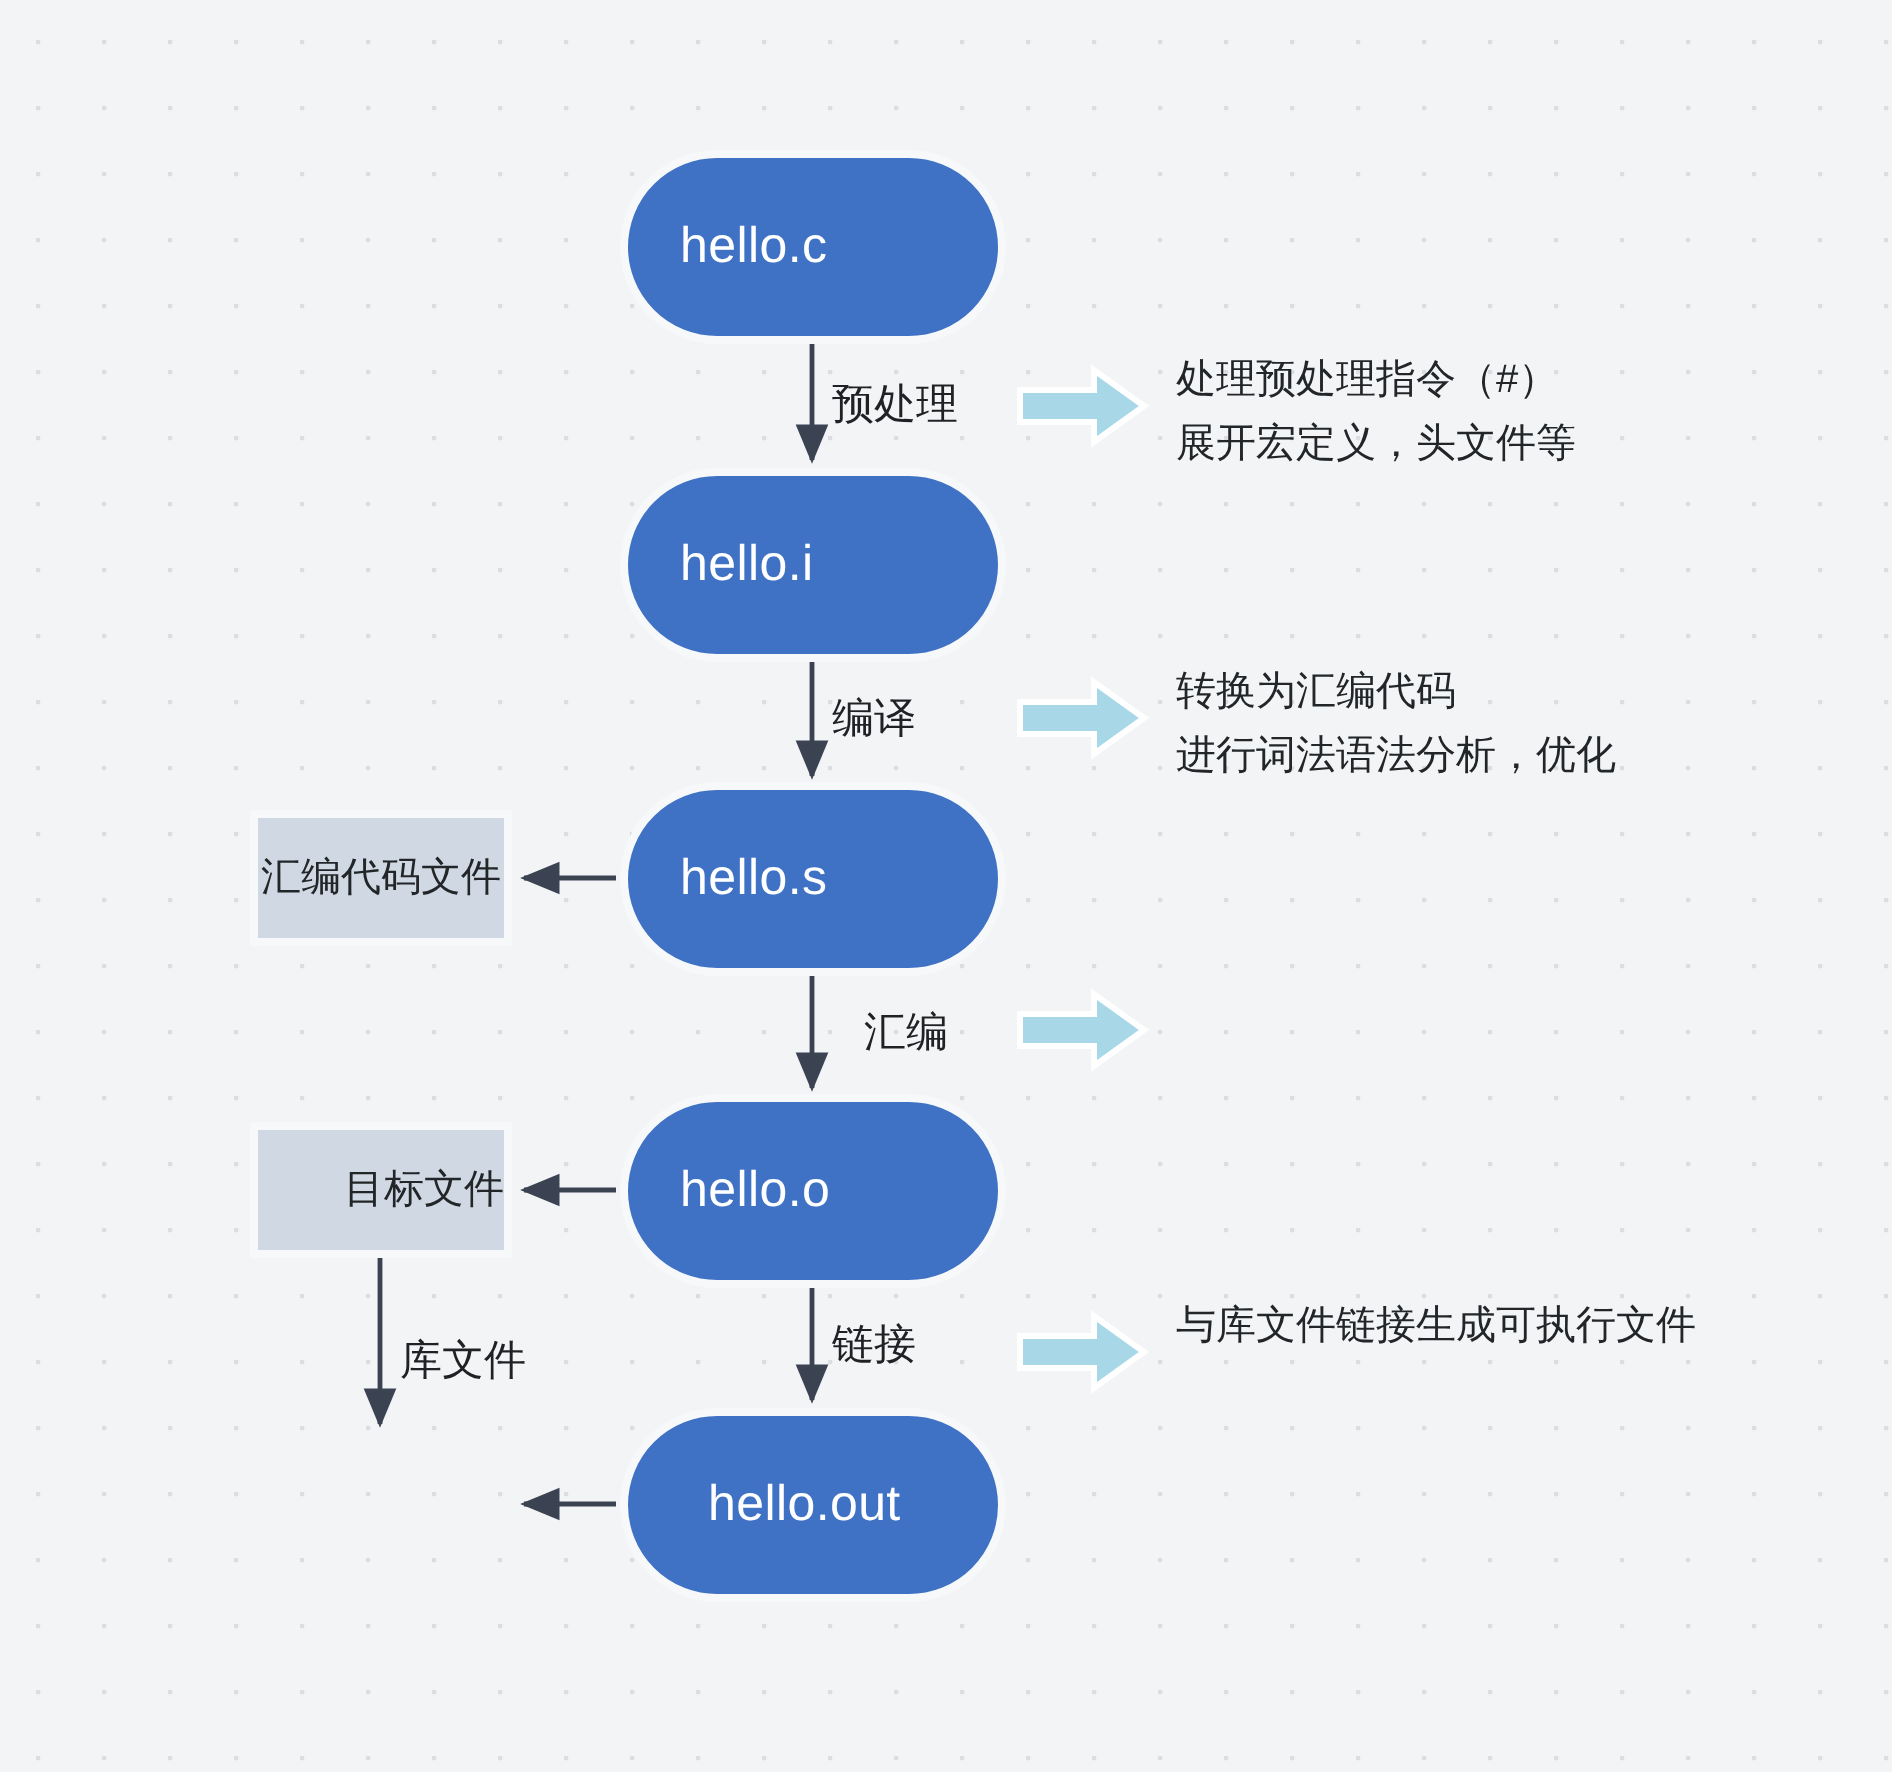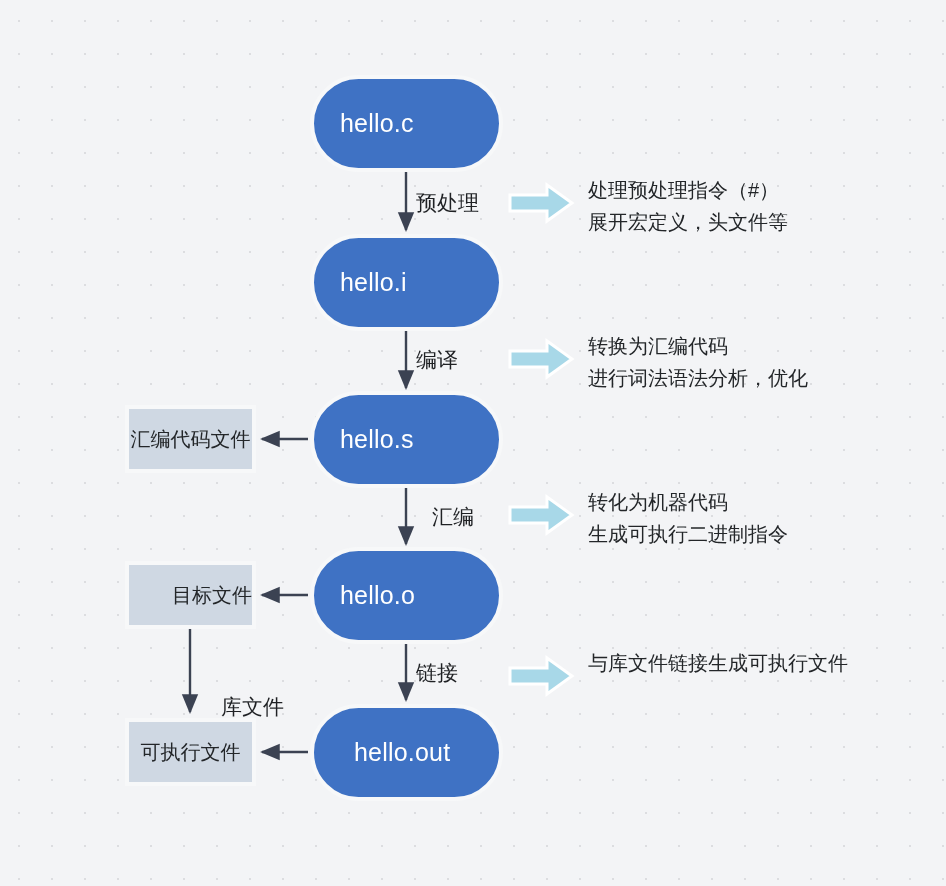--- a/index.html
+++ b/index.html
@@ -189,10 +189,6 @@
     <div>进行词法语法分析，优化</div>
   </div>
 
-  <div class="note" style="left:588px; top:486px;">
-    <div>转化为机器代码</div>
-    <div>生成可执行二进制指令</div>
-  </div>
 
   <div class="note" style="left:588px; top:647px;">
     <div>与库文件链接生成可执行文件</div>

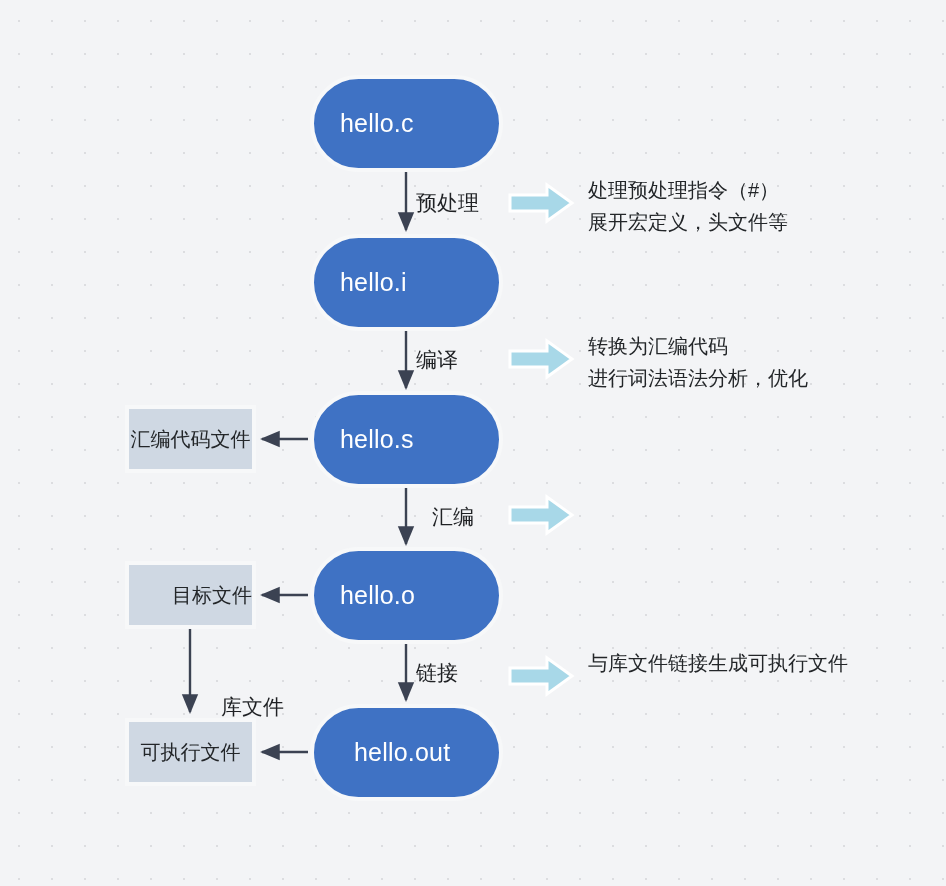--- a/index.html
+++ b/index.html
@@ -175,7 +175,7 @@
     <span>链接</span>
   </div>
 
-  <div class="edge-label" style="left:200px; top:694px;margin-left:21px;">
+  <div class="edge-label" style="left:200px; top:668px;">
     <span>库文件</span>
   </div>
 

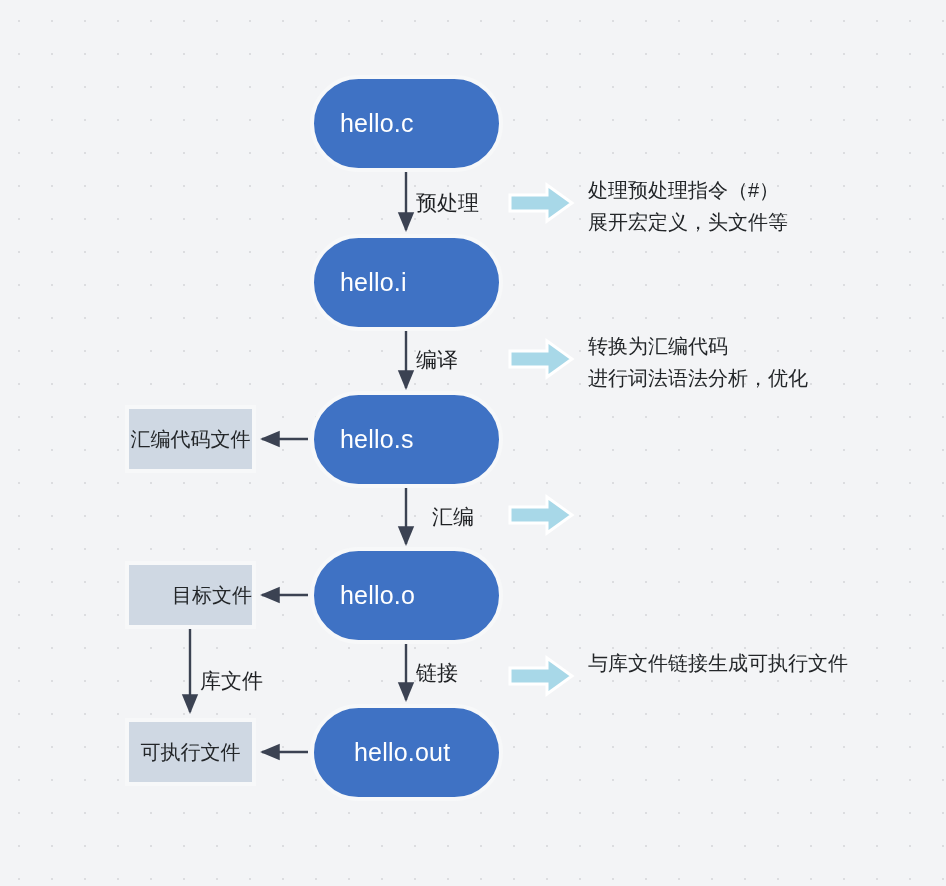--- a/index.html
+++ b/index.html
@@ -155,9 +155,6 @@
     <span>目标文件</span>
   </div>
 
-  <div class="rect-node" style="left:125px; top:718px; width:131px; height:68px;">
-    <span>可执行文件</span>
-  </div>
 
   <div class="edge-label" style="left:416px; top:190px;">
     <span>预处理</span>

